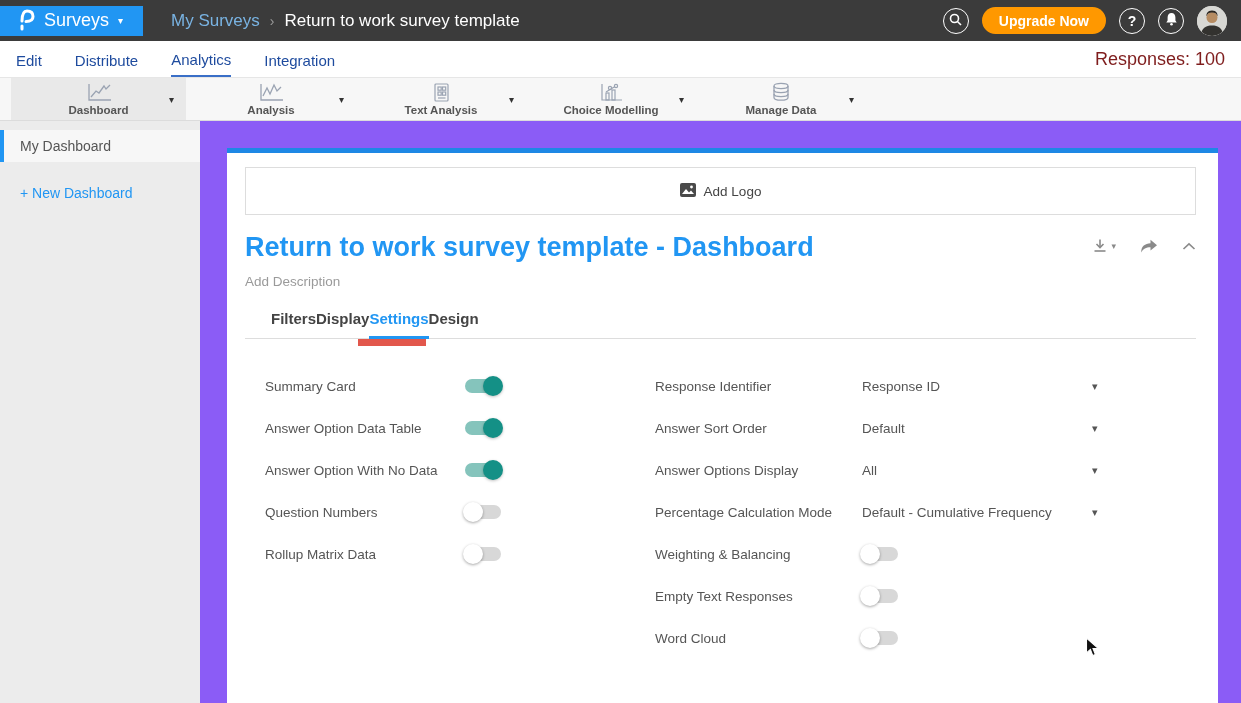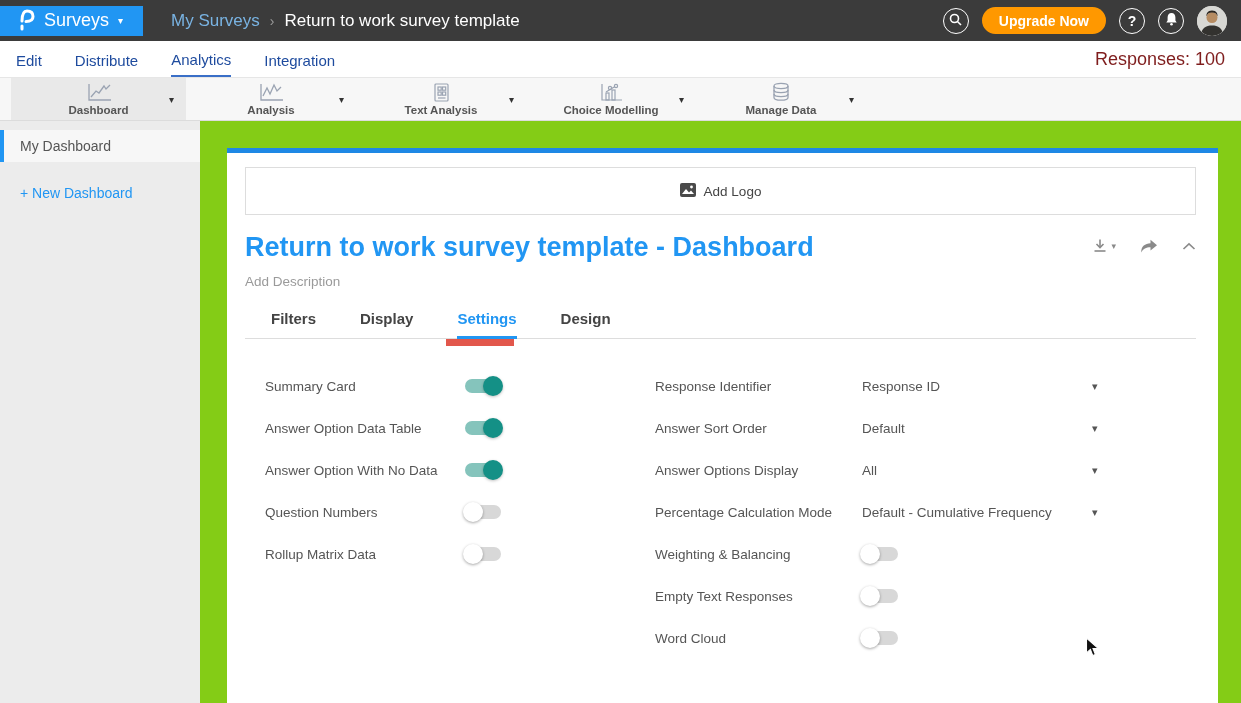--- a/index.html
+++ b/index.html
@@ -39,7 +39,7 @@
   .sidebar-item { margin-top:9px; height:32px; background:#f7f7f7; border-left:4px solid #2196f3; display:flex; align-items:center; padding-left:16px; color:#555; font-size:14px; cursor:pointer; }
   .new-dashboard { margin:23px 0 0 20px; color:#2196f3; font-size:14px; cursor:pointer; }
 
-  .main { flex:1; background:#84cc16; padding:0 23px 0 27px; position:relative; }
+  .main { flex:1; background:#8b5cf6; padding:0 23px 0 27px; position:relative; }
   .content { background:#fff; height:569px; }
   .accent-bar { height:5px; background:#1e88e5; margin-top:27px; }
   .inner { padding:0 22px 0 18px; }

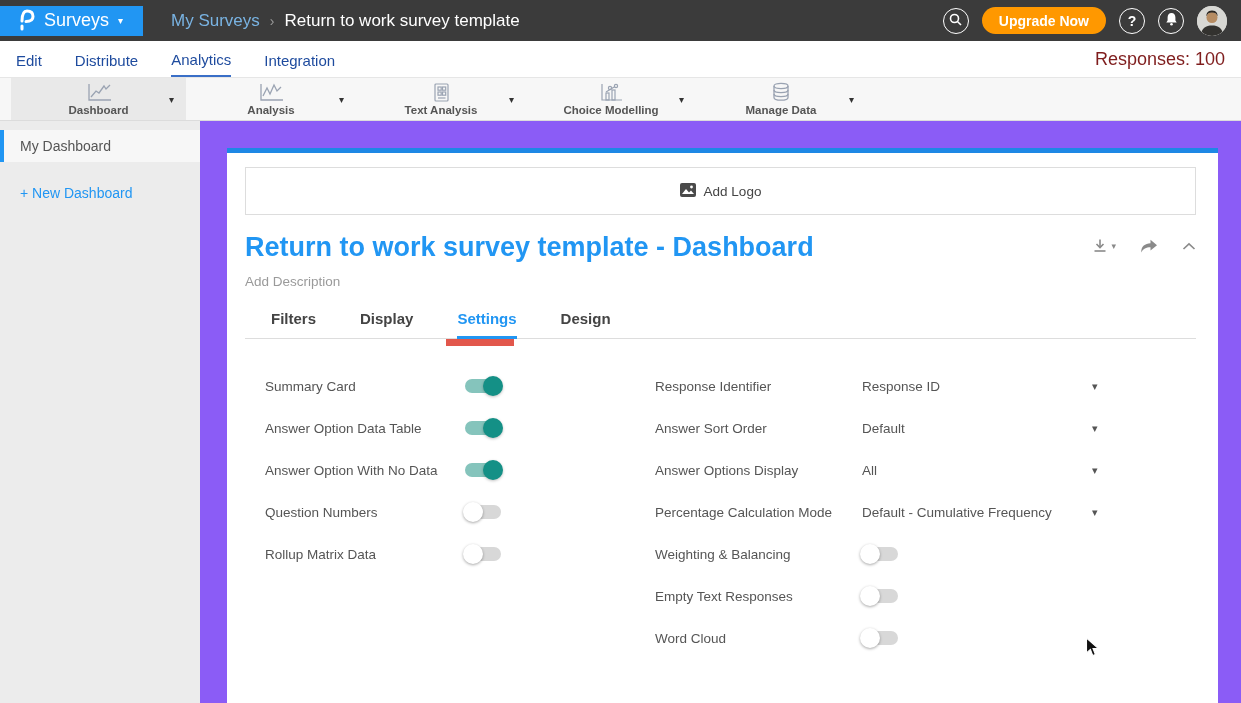--- a/index.html
+++ b/index.html
@@ -52,7 +52,7 @@
   .action-icon { cursor:pointer; display:flex; align-items:center; gap:3px; color:#888; }
   .add-desc { margin-top:11px; color:#9a9a9a; font-size:13.5px; cursor:pointer; }
 
-  .tabs { margin-top:21px; display:flex; gap:44px; padding-left:26px; border-bottom:1px solid #ddd; font-size:15px; color:#444; font-weight:bold; position:relative; }
+  .tabs { margin-top:21px; display:flex; padding-left:26px; border-bottom:1px solid #ddd; font-size:15px; color:#444; font-weight:bold; position:relative; }
   .tab { padding-bottom:11px; cursor:pointer; position:relative; }
   .tab.active { color:#2196f3; border-bottom:3px solid #2196f3; margin-bottom:-1px; padding-bottom:8px; }
   .red-annotation { position:absolute; left:-11px; bottom:-10px; width:68px; height:7px; background:#e2574c; }

